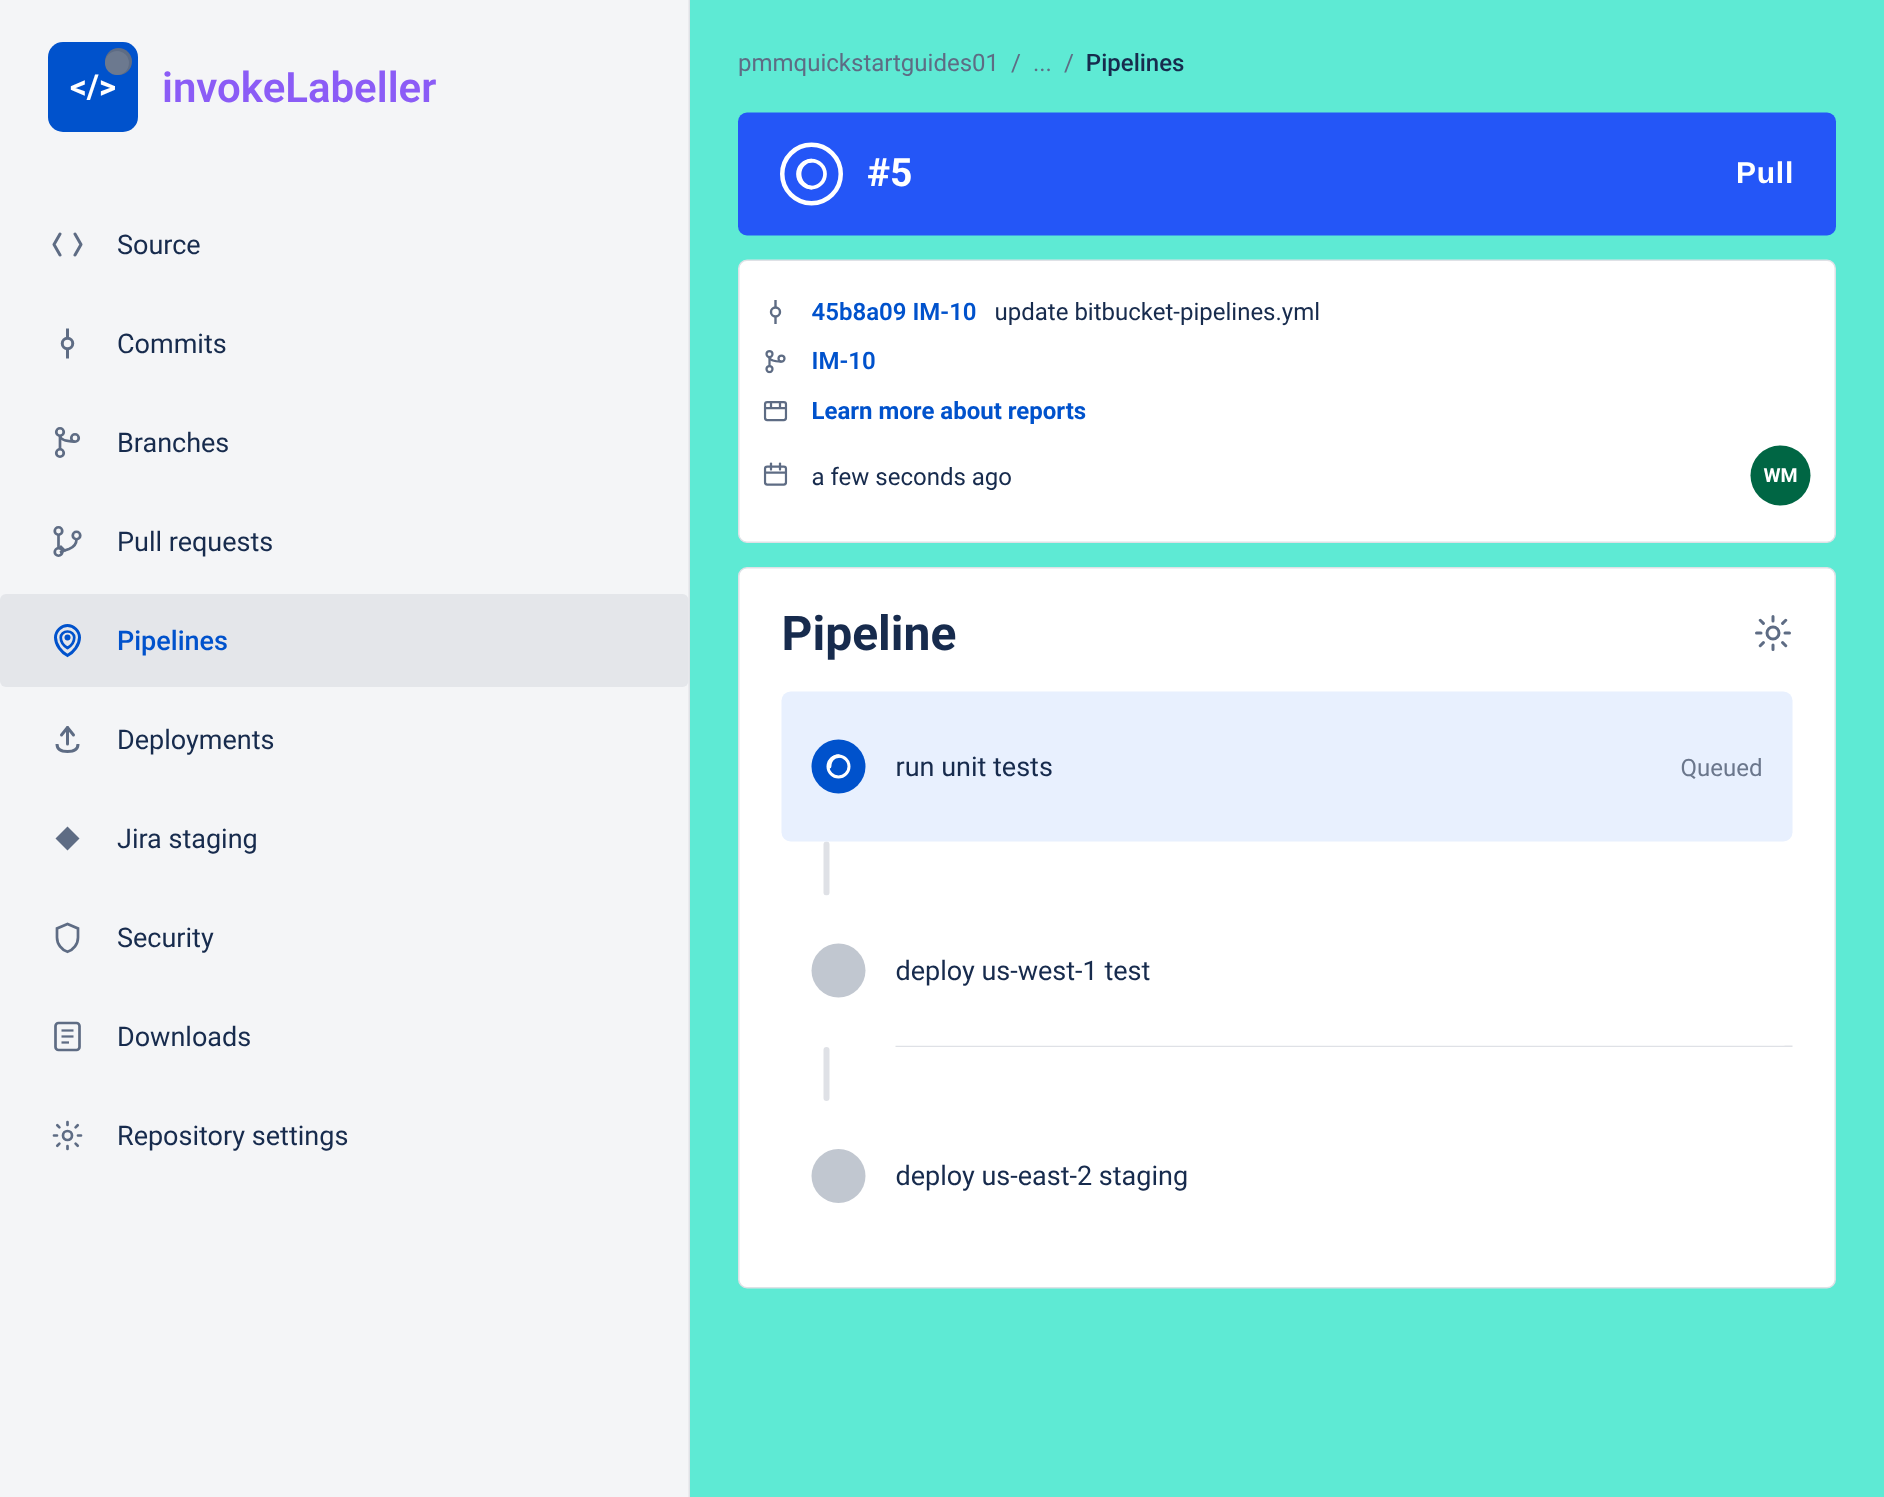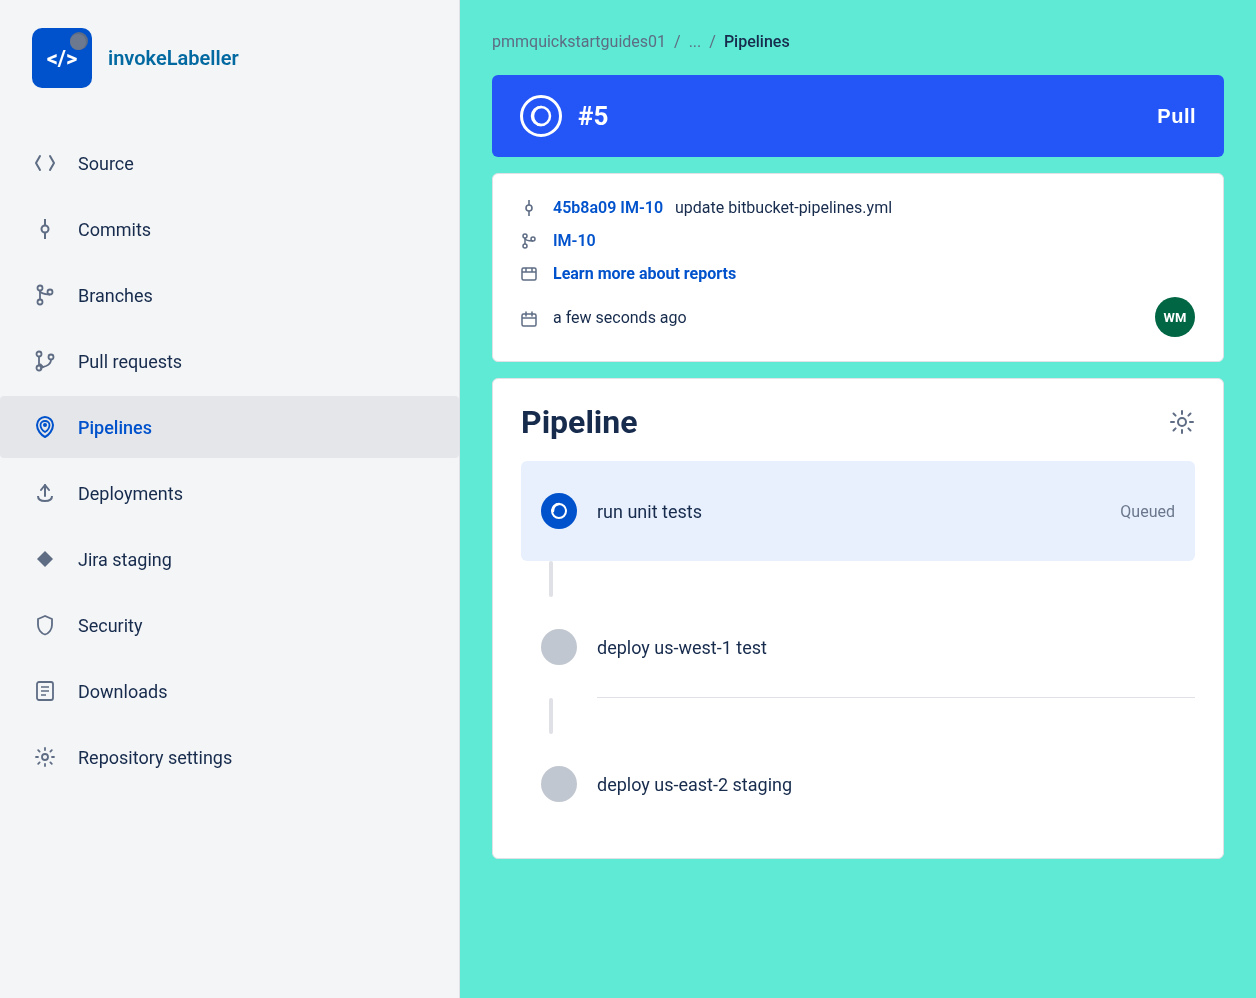--- a/index.html
+++ b/index.html
@@ -79,9 +79,9 @@
     }
 
     .sidebar-app-name {
-      font-size: 20px;
+      font-size: 28px;
       font-weight: 600;
-      color: #0369a1;
+      color: #8b5cf6;
     }
 
     .sidebar-nav {

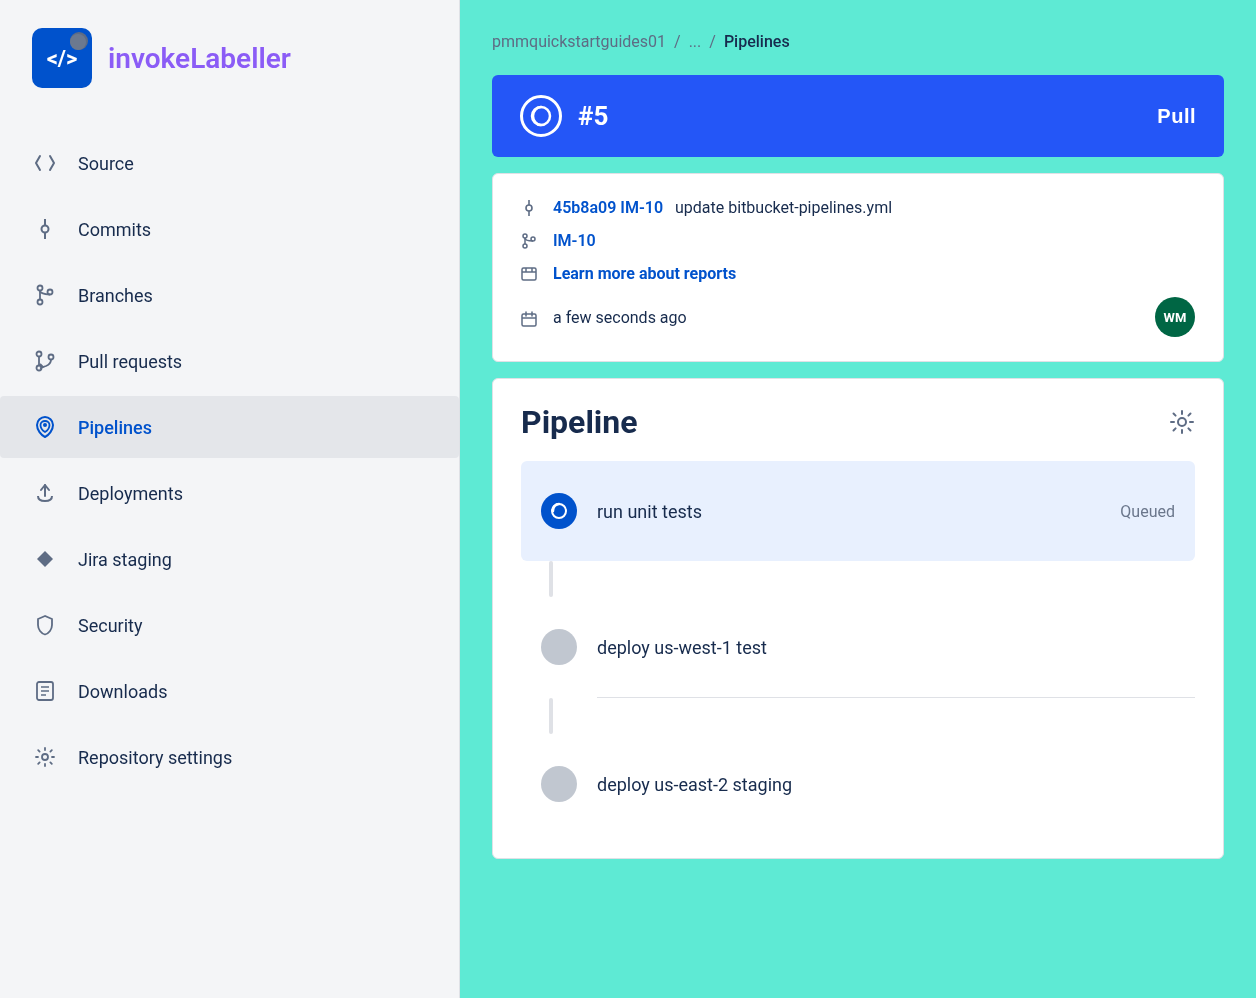--- a/index.html
+++ b/index.html
@@ -204,7 +204,7 @@
       background: #fff;
       border: 1px solid #dfe1e6;
       border-radius: 6px;
-      padding: 24px 28px;
+      padding: 24px 16px;
       margin-bottom: 16px;
     }
 

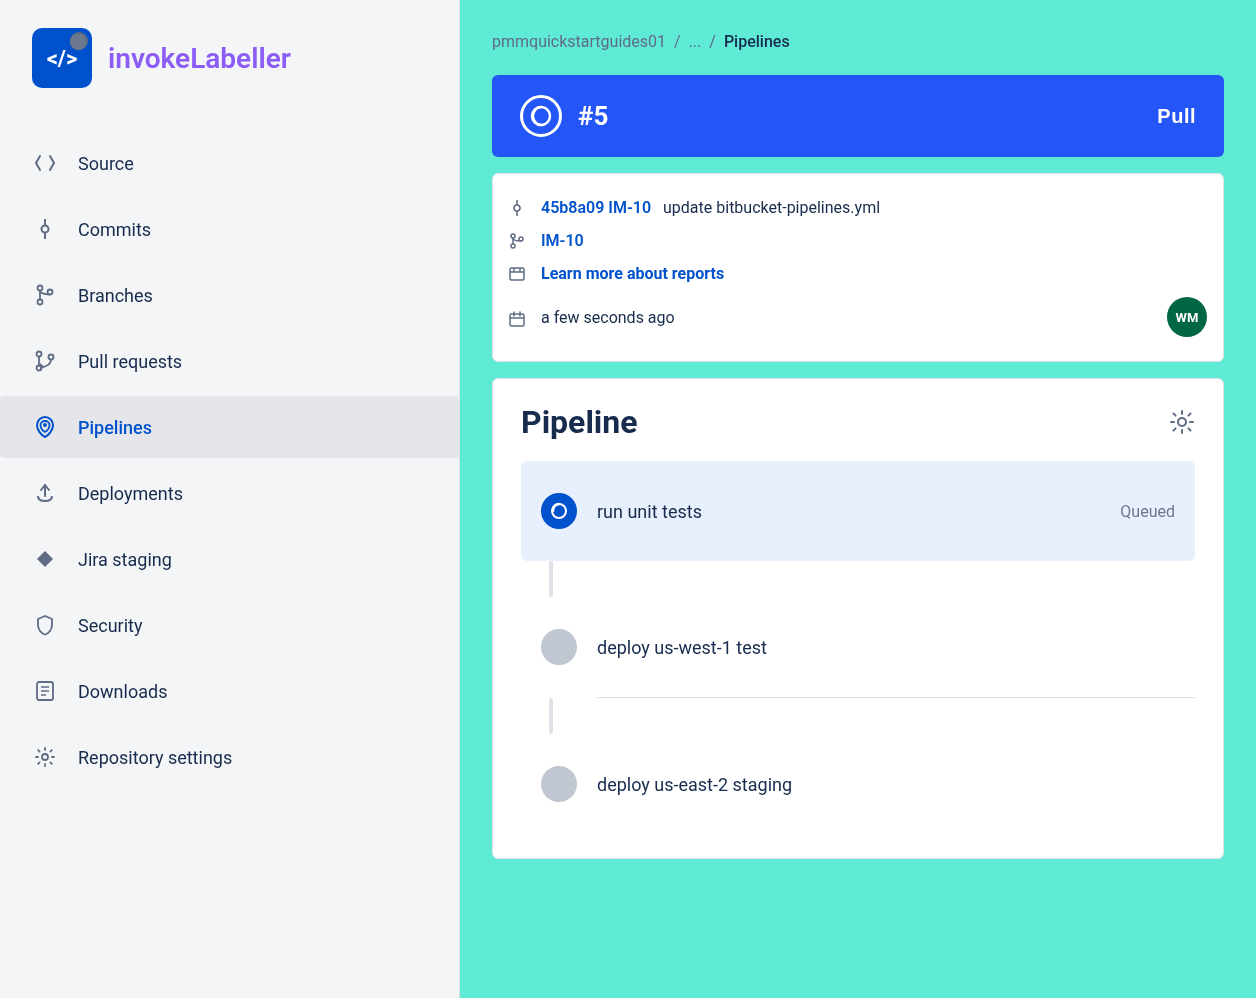--- a/index.html
+++ b/index.html
@@ -565,7 +565,7 @@
     </div>
 
     <div class="info-row info-row-timestamp">
-      <div style="display:flex;align-items:flex-end;gap:12px;">
+      <div style="display:flex;align-items:flex-start;gap:12px;">
         <span class="row-icon">
           <svg width="16" height="16" viewBox="0 0 16 16" fill="none">
             <rect x="1" y="3" width="14" height="12" rx="1.5" stroke="#5e6c84" stroke-width="1.5"></rect>

